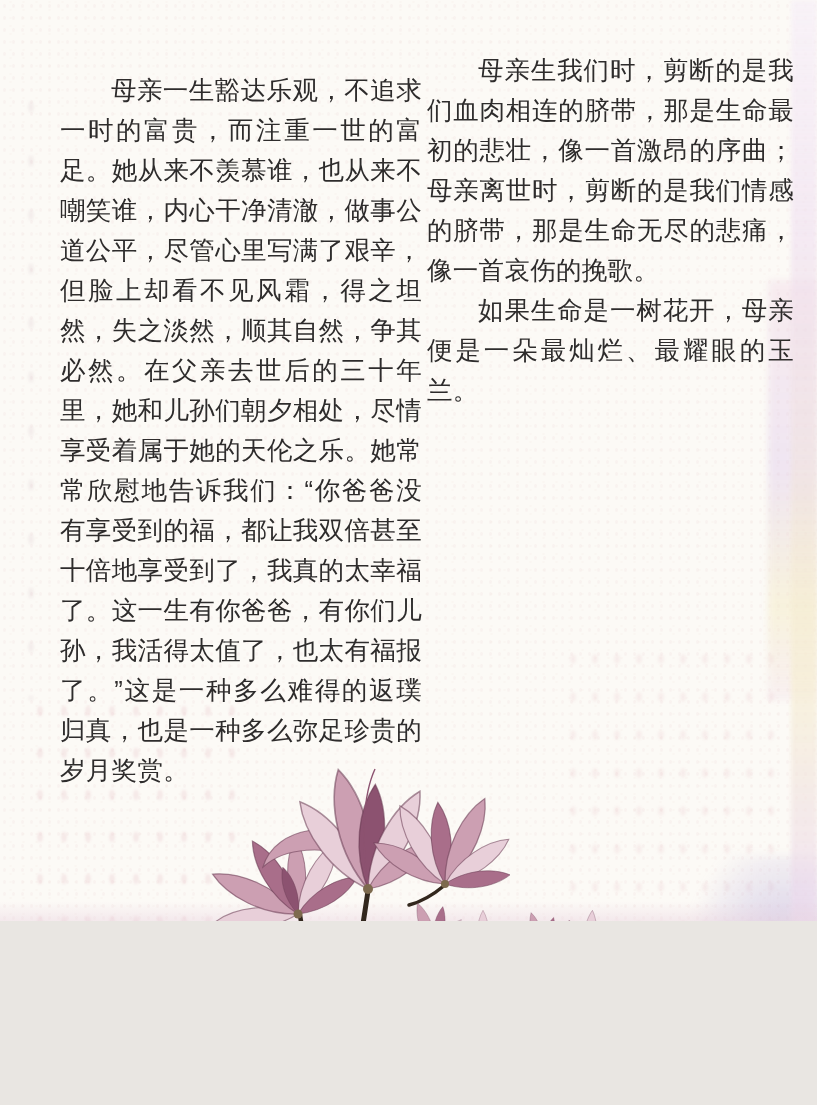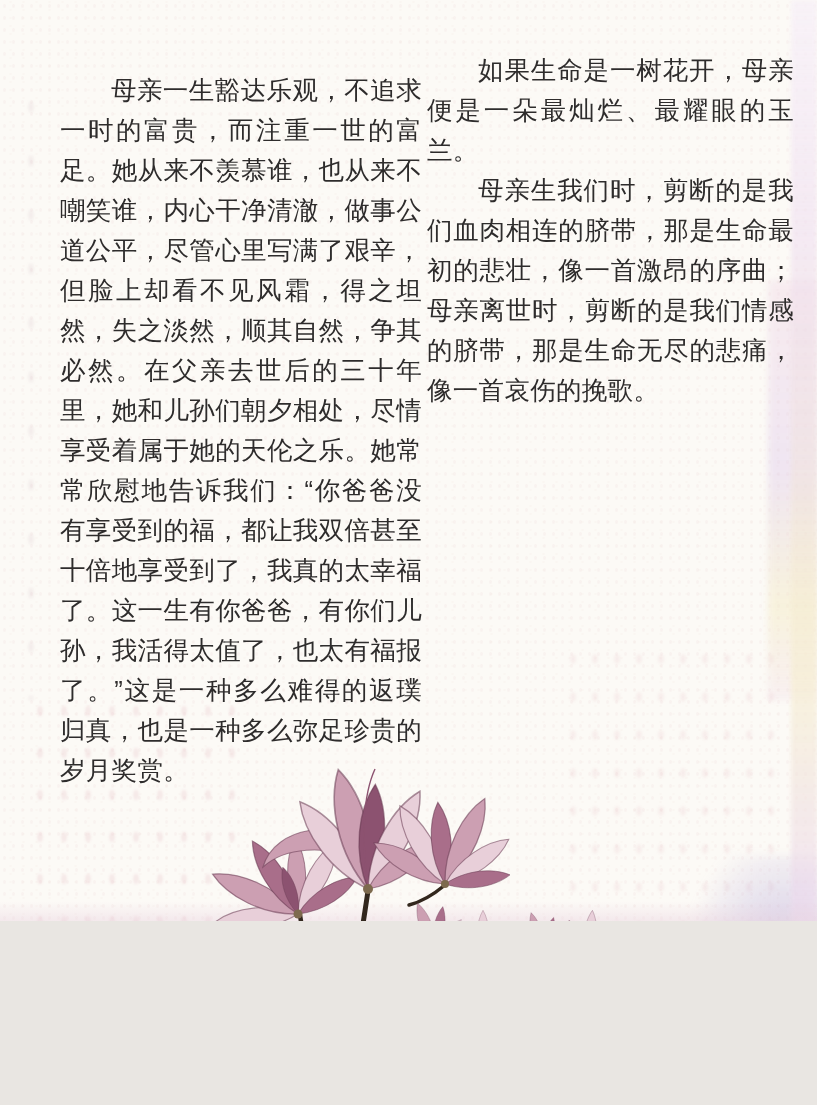--- a/index.html
+++ b/index.html
@@ -108,8 +108,8 @@
   </div>
 
   <div class="col col-right">
+    <p>母亲生我们时，剪断的是我们血肉相连的脐带，那是生命最初的悲壮，像一首激昂的序曲；母亲离世时，剪断的是我们情感的脐带，那是生命无尽的悲痛，像一首哀伤的挽歌。</p>
     <p>如果生命是一树花开，母亲便是一朵最灿烂、最耀眼的玉兰。</p>
-    <p>母亲生我们时，剪断的是我们血肉相连的脐带，那是生命最初的悲壮，像一首激昂的序曲；母亲离世时，剪断的是我们情感的脐带，那是生命无尽的悲痛，像一首哀伤的挽歌。</p>
   </div>
 
   <svg class="illustration" viewBox="0 0 470 330" xmlns="http://www.w3.org/2000/svg">

